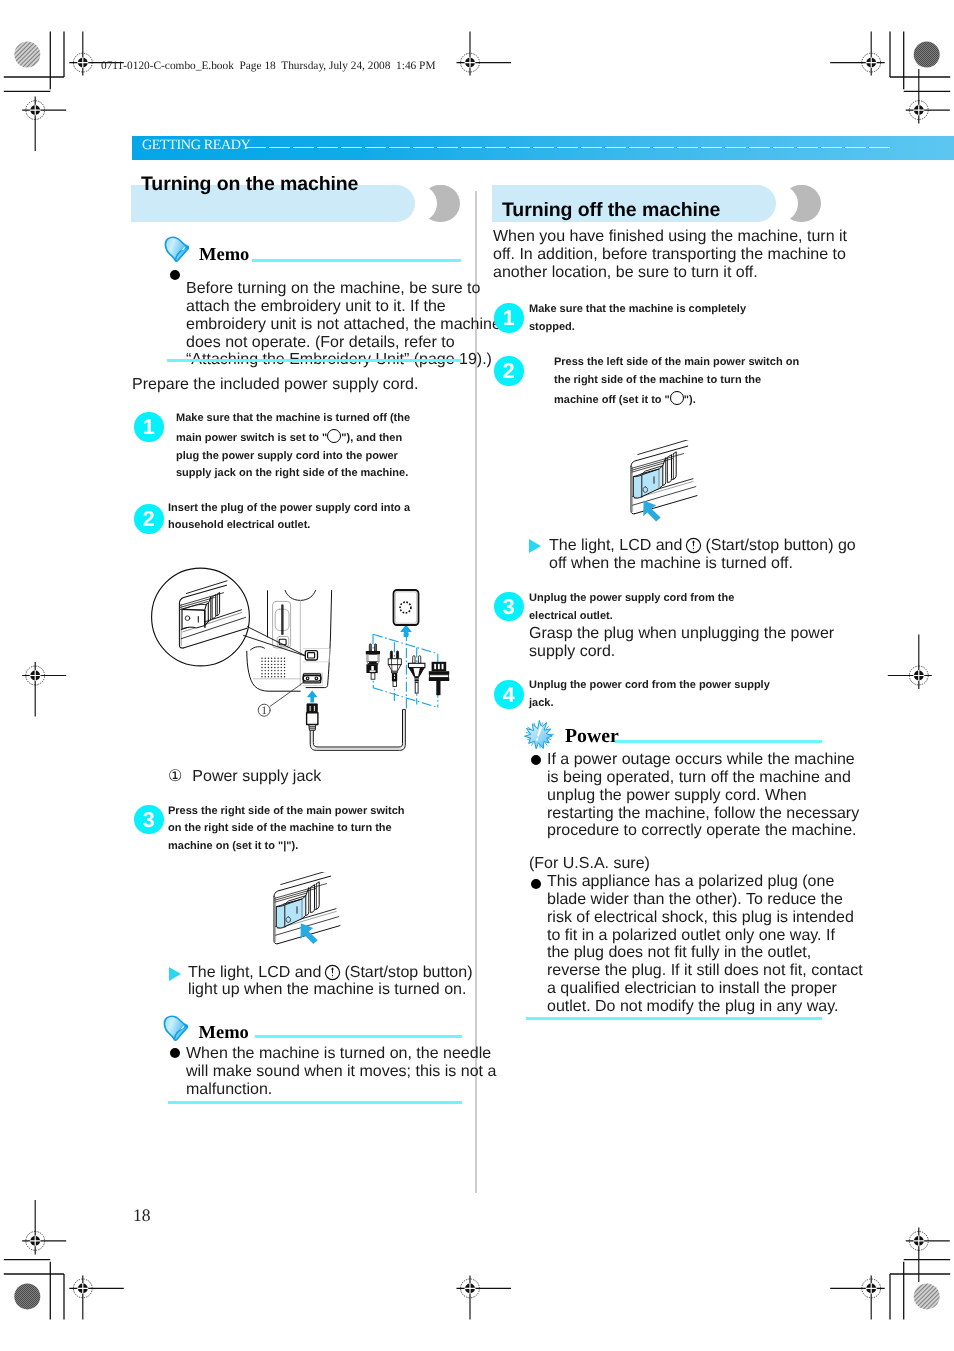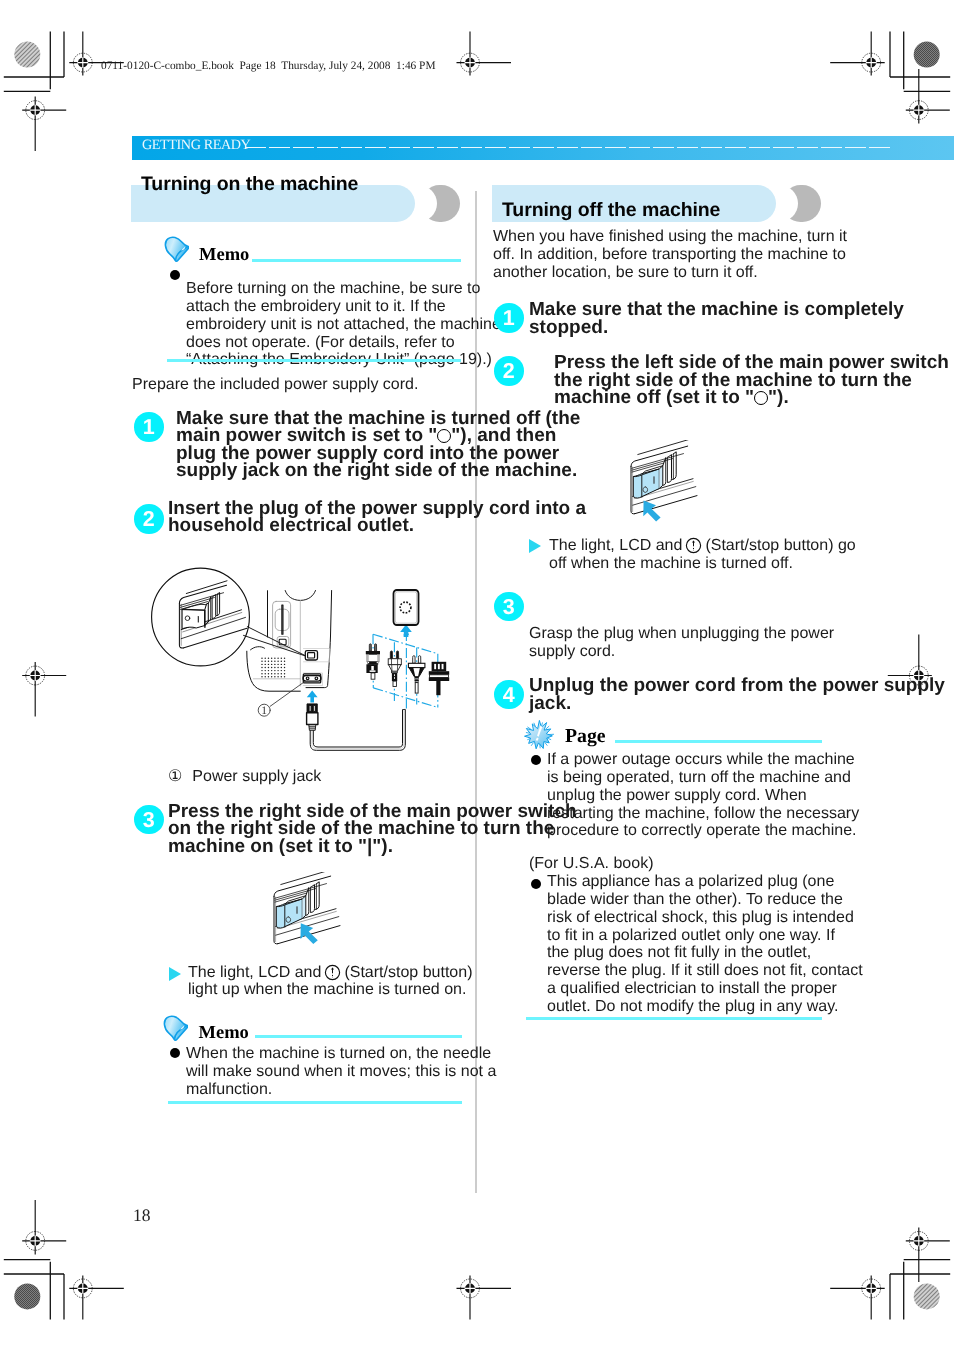--- a/index.html
+++ b/index.html
@@ -34,7 +34,7 @@
 
   
   .tx{position:absolute;font-size:16px;color:#1b1b1b;line-height:17.85px;white-space:nowrap;}
-  .bd{font-weight:bold;font-size:19px;line-height:17.6px;}
+  .bd{font-weight:bold;font-size:11px;line-height:17.6px;}
   .pagenum{position:absolute;left:133px;top:1205px;font-family:"Liberation Serif",serif;
            font-size:17.5px;color:#222;}
 

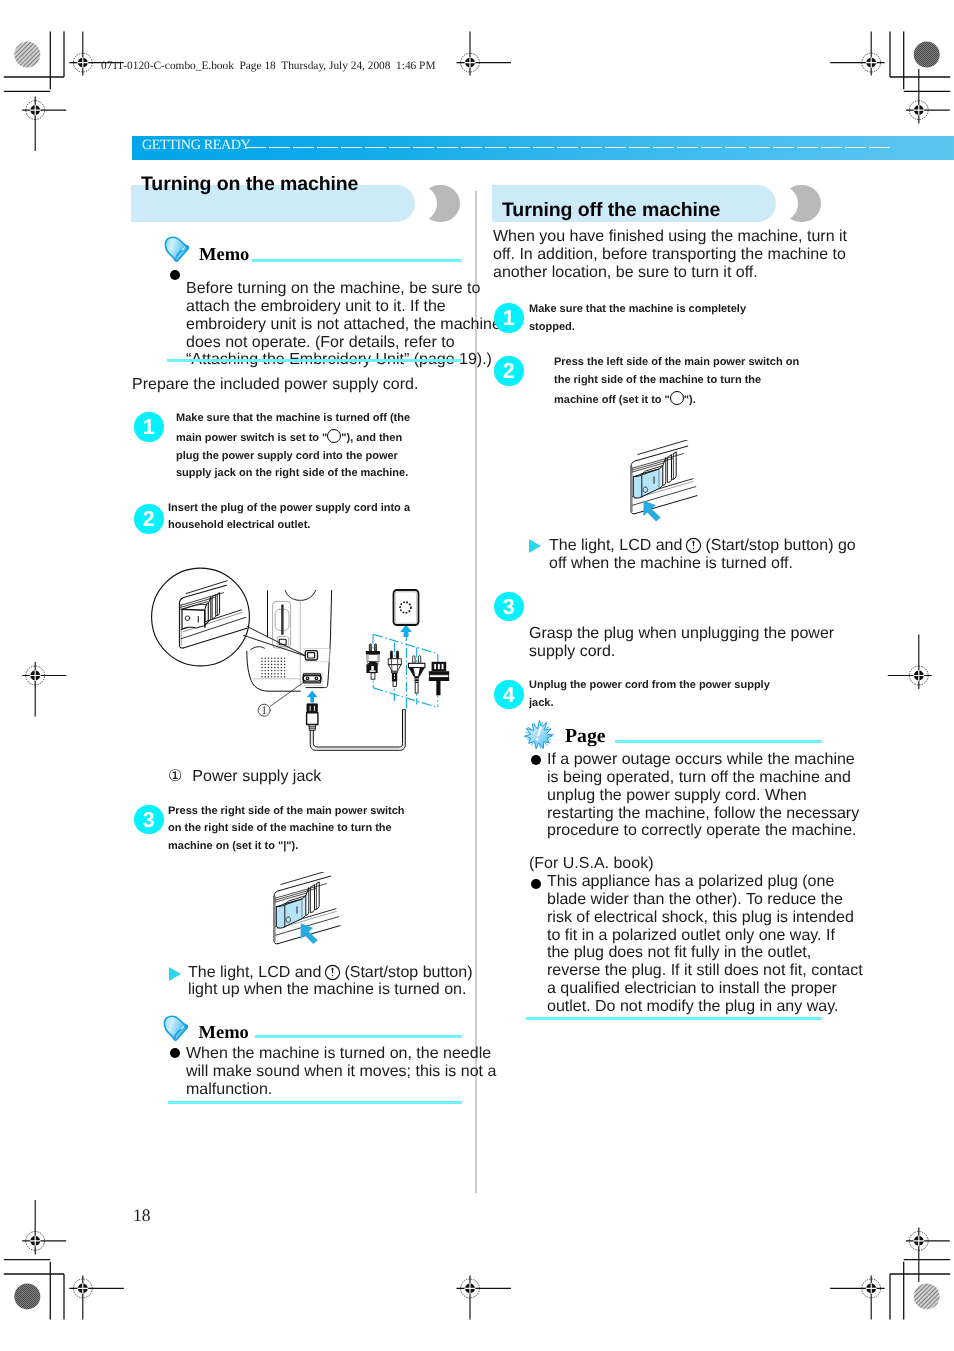--- a/index.html
+++ b/index.html
@@ -488,6 +488,7 @@
         </svg></span><span>(Start/stop button) go<br>off when the machine is turned off.</span></div>
 
   <div class="step" style="left:494px;top:591.5px;">3</div>
+  <div class="tx bd" style="left:529px;top:590px;width:296px;">Unplug the power supply cord from the<br>electrical outlet.</div>
   <div class="tx" style="left:529px;top:625px;width:296px;">Grasp the plug when unplugging the power<br>supply cord.</div>
 
   <div class="step" style="left:494px;top:679.5px;">4</div>

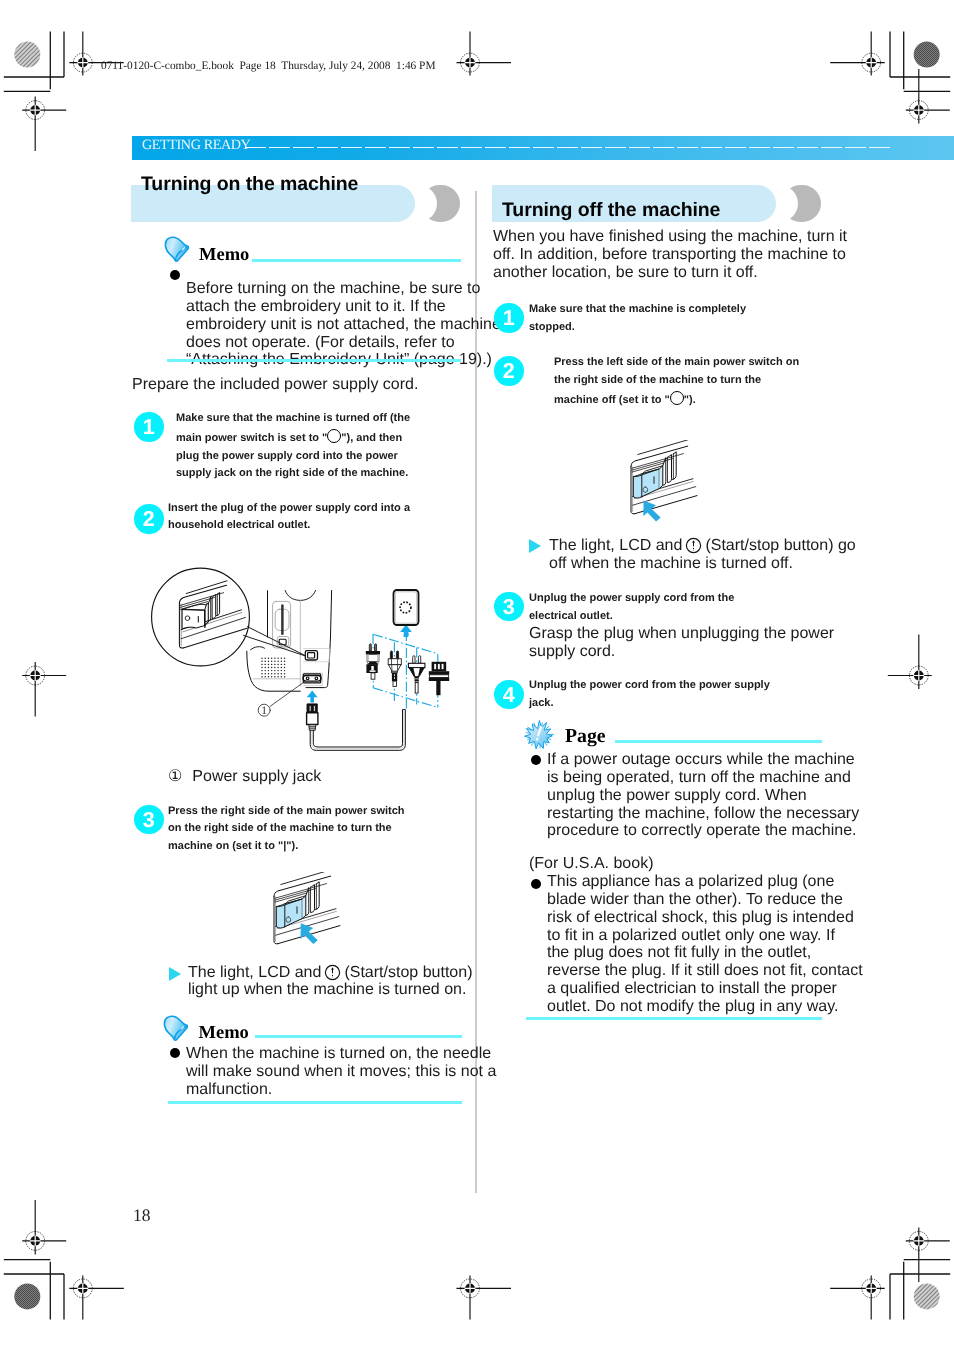--- a/index.html
+++ b/index.html
@@ -515,7 +515,7 @@
       </g>
     </svg>
   </div>
-  <div class="boxtitle" style="left:565px;top:725px;font-size:19.8px;">Page</div>
+  <div class="boxtitle" style="left:565px;top:725px;font-size:19.8px;">Power</div>
   <div class="rule" style="left:615px;top:740px;width:207px;"></div>
   <div class="bullet" style="left:531px;top:755px;"></div>
   <div class="tx" style="left:547px;top:751px;width:274px;">If a power outage occurs while the machine<br>is being operated, turn off the machine and<br>unplug the power supply cord. When<br>restarting the machine, follow the necessary<br>procedure to correctly operate the machine.</div>

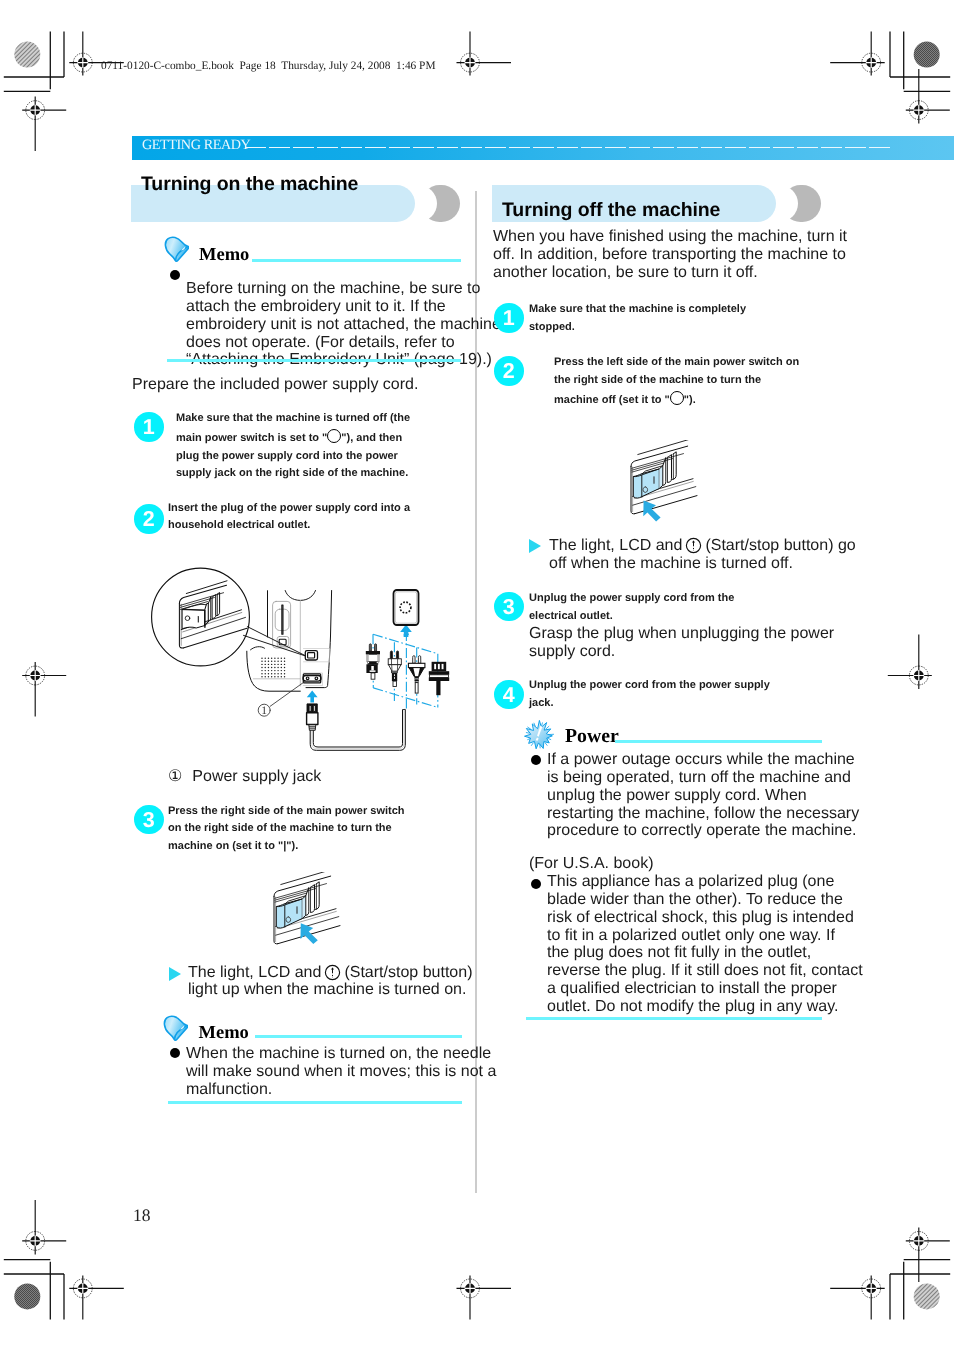--- a/index.html
+++ b/index.html
@@ -519,7 +519,7 @@
   <div class="rule" style="left:615px;top:740px;width:207px;"></div>
   <div class="bullet" style="left:531px;top:755px;"></div>
   <div class="tx" style="left:547px;top:751px;width:274px;">If a power outage occurs while the machine<br>is being operated, turn off the machine and<br>unplug the power supply cord. When<br>restarting the machine, follow the necessary<br>procedure to correctly operate the machine.</div>
-  <div class="tx" style="left:529px;top:855px;">(For U.S.A. book)</div>
+  <div class="tx" style="left:529px;top:855px;">(For U.S.A. sure)</div>
   <div class="bullet" style="left:531px;top:879px;"></div>
   <div class="tx" style="left:547px;top:873px;width:269px;">This appliance has a polarized plug (one<br>blade wider than the other). To reduce the<br>risk of electrical shock, this plug is intended<br>to fit in a polarized outlet only one way. If<br>the plug does not fit fully in the outlet,<br>reverse the plug. If it still does not fit, contact<br>a qualified electrician to install the proper<br>outlet. Do not modify the plug in any way.</div>
   <div class="rule" style="left:526px;top:1017px;width:296px;"></div>

